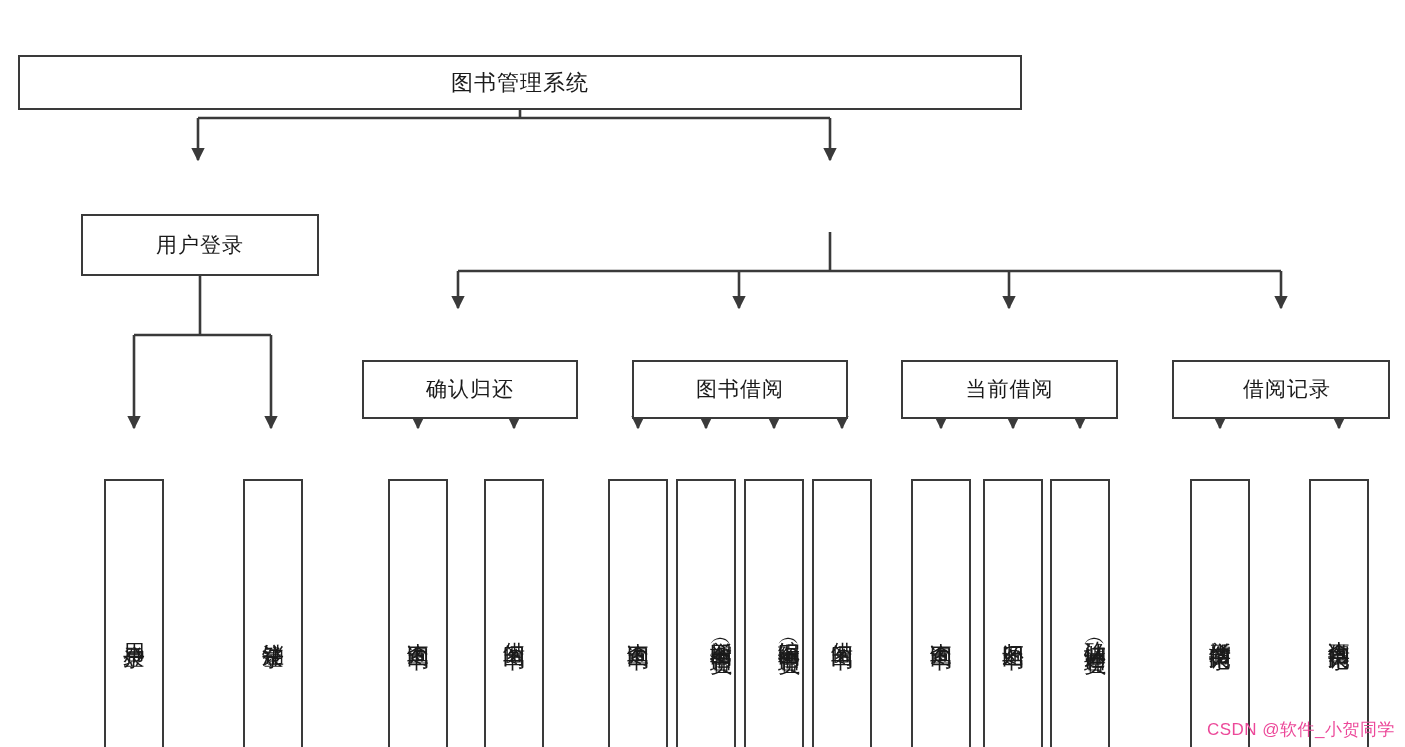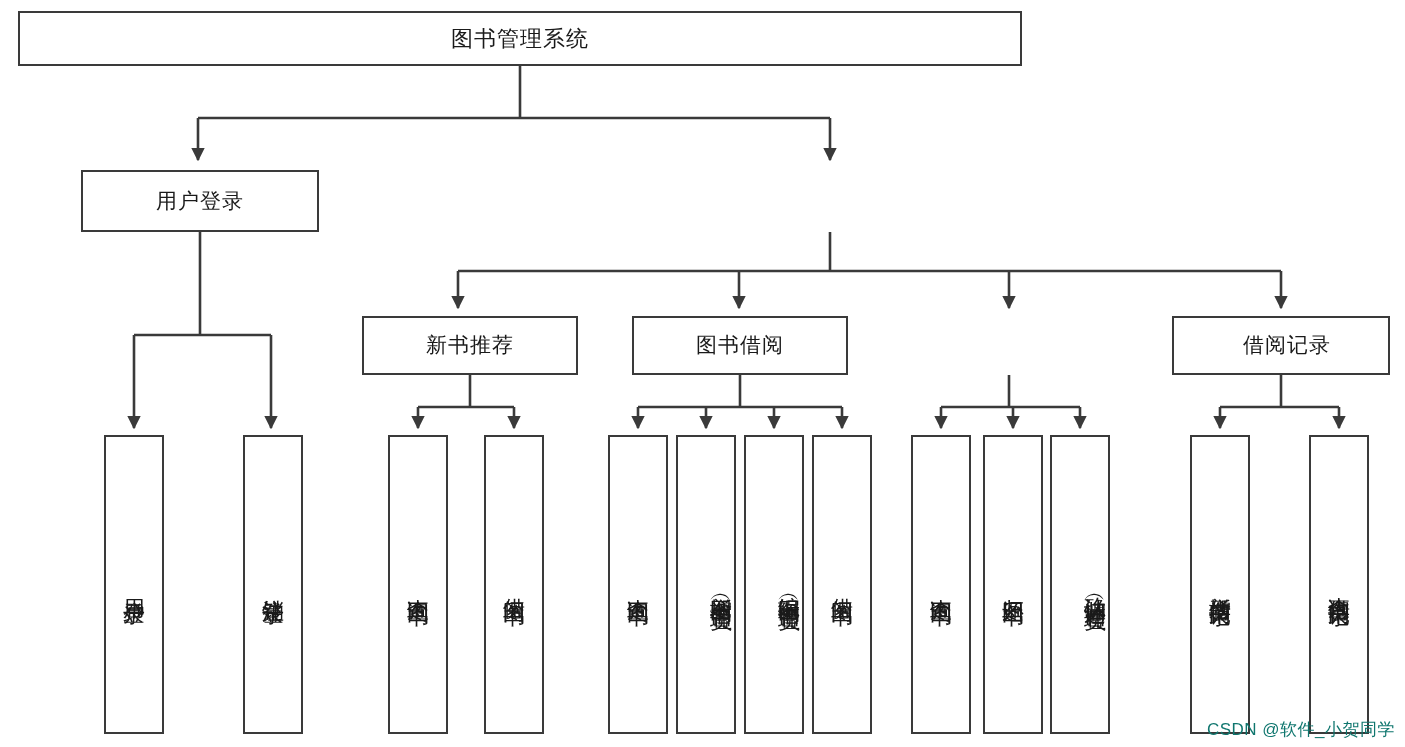--- a/index.html
+++ b/index.html
@@ -36,6 +36,7 @@
     align-items: center;
     justify-content: center;
     text-align: center;
+    margin-top: 44px;
   }
   .node-h {
     font-size: 21px;

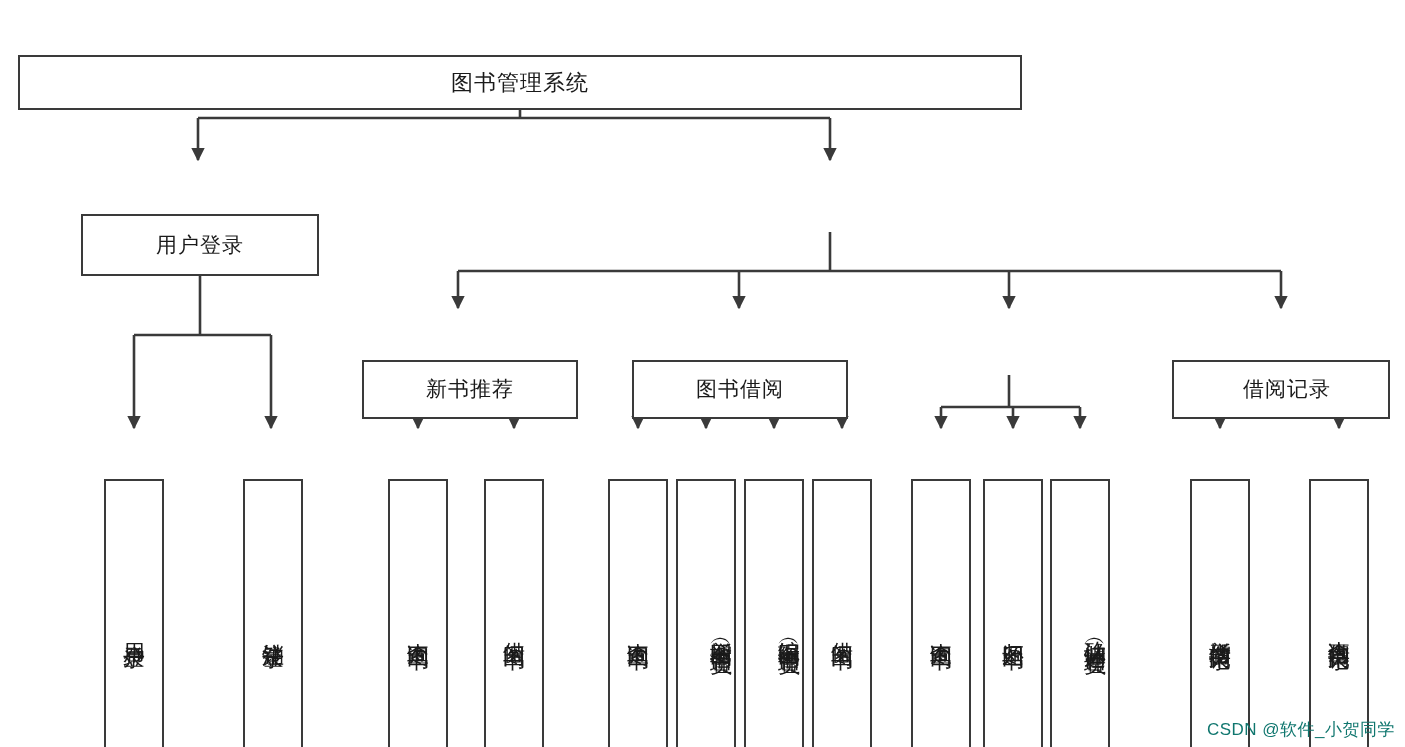--- a/index.html
+++ b/index.html
@@ -130,7 +130,7 @@
 
   <div class="node node-h" style="left: 81px; top: 170px; width: 238px; height: 62px;">用户登录</div>
 
-  <div class="node node-h" style="left: 362px; top: 316px; width: 216px; height: 59px;">新书推荐</div>
+  <div class="node node-h" style="left: 362px; top: 316px; width: 216px; height: 59px;">确认归还</div>
   <div class="node node-h" style="left: 632px; top: 316px; width: 216px; height: 59px;">图书借阅</div>
   <div class="node node-h" style="left: 1172px; top: 316px; width: 218px; height: 59px; padding-left: 12px;">借阅记录</div>
 

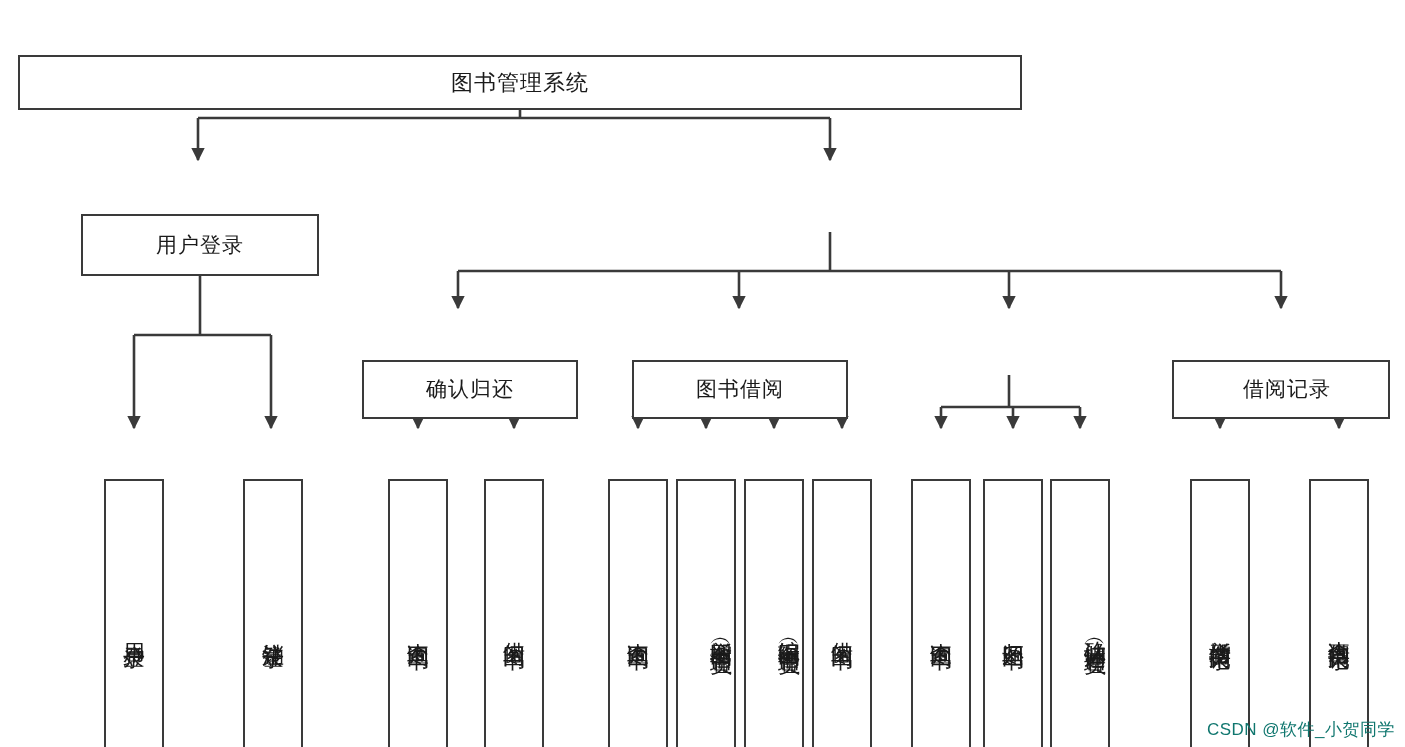--- a/index.html
+++ b/index.html
@@ -132,6 +132,7 @@
 
   <div class="node node-h" style="left: 362px; top: 316px; width: 216px; height: 59px;">确认归还</div>
   <div class="node node-h" style="left: 632px; top: 316px; width: 216px; height: 59px;">图书借阅</div>
+  <div class="node node-h" style="left: 901px; top: 316px; width: 217px; height: 59px;">当前借阅</div>
   <div class="node node-h" style="left: 1172px; top: 316px; width: 218px; height: 59px; padding-left: 12px;">借阅记录</div>
 
   <div class="node node-v v-center" style="left: 104px; top: 435px; width: 60px; height: 299px;">用户登录</div>

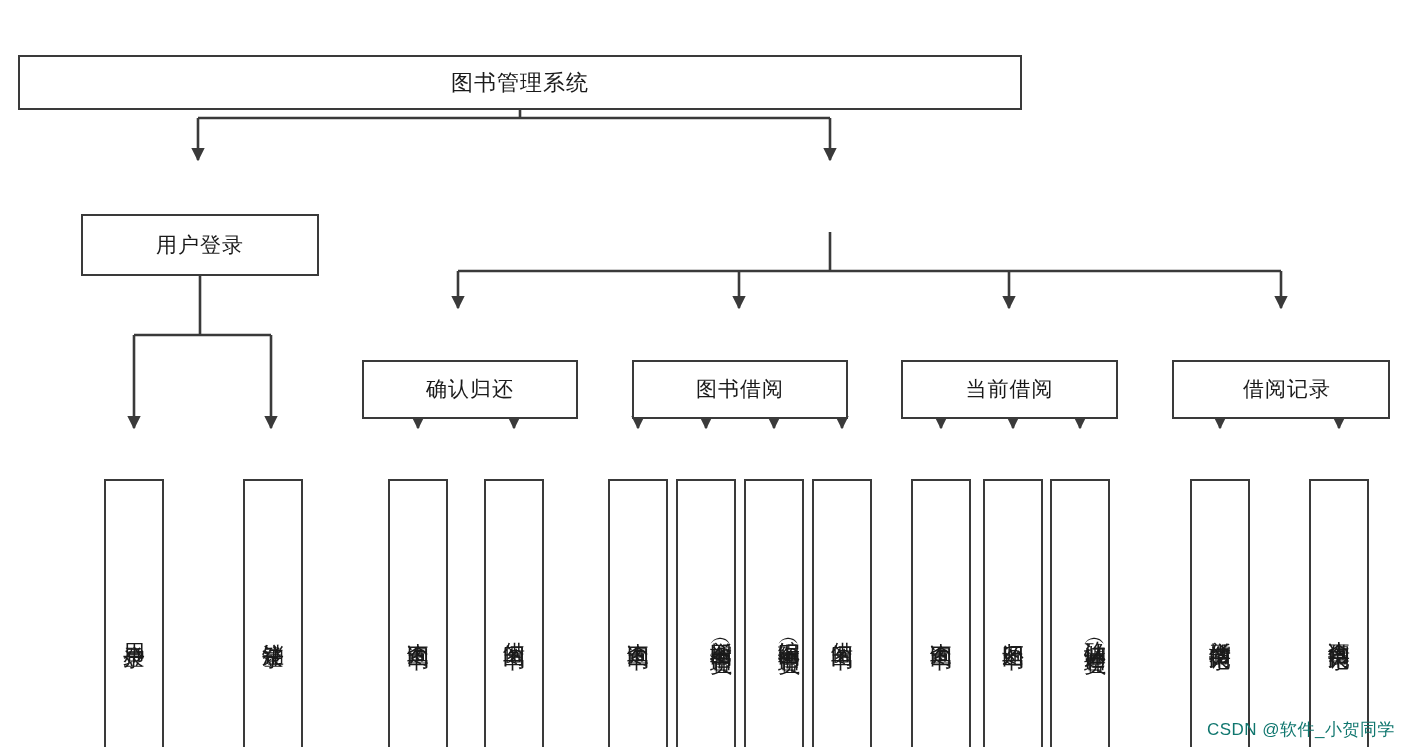--- a/index.html
+++ b/index.html
@@ -65,7 +65,7 @@
     right: 10px;
     bottom: 6px;
     font-size: 17px;
-    color: #0f766e;
+    color: #ec4899;
     letter-spacing: 0.5px;
     white-space: nowrap;
     font-family: "Liberation Sans", "DejaVu Sans", sans-serif;

